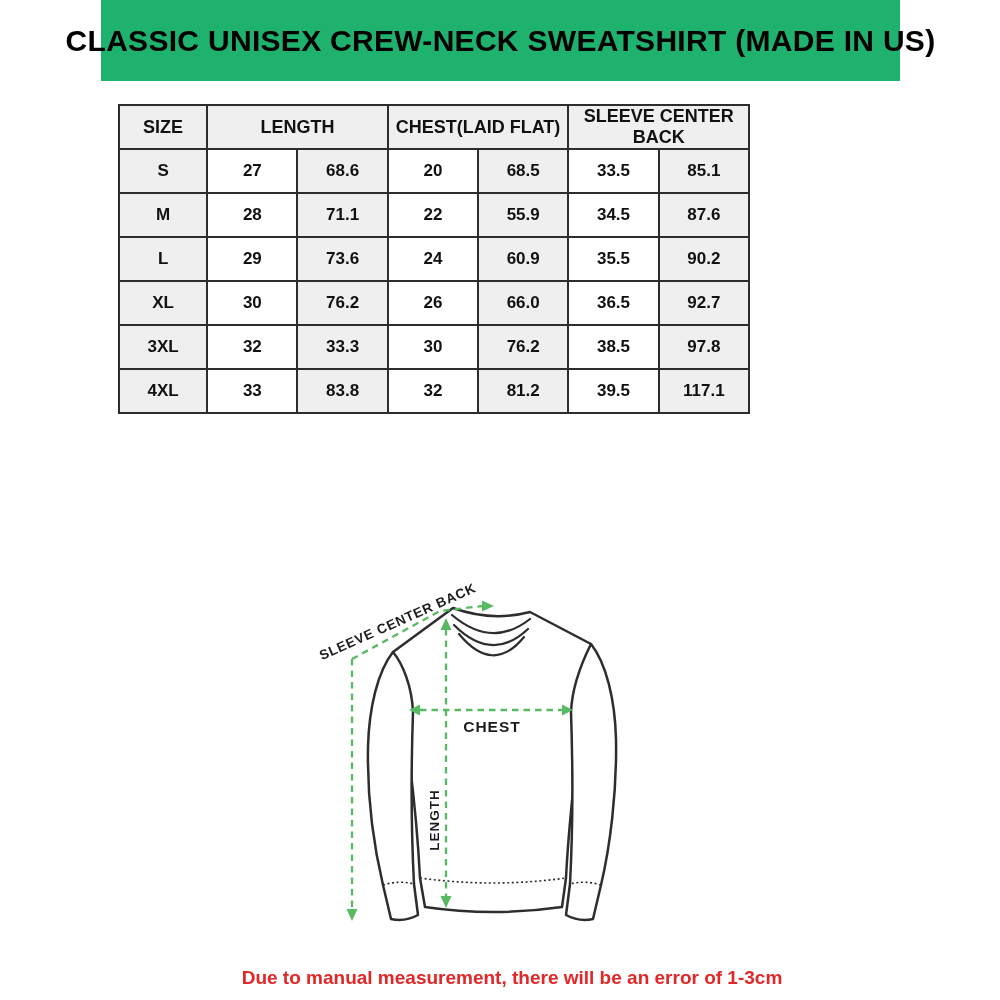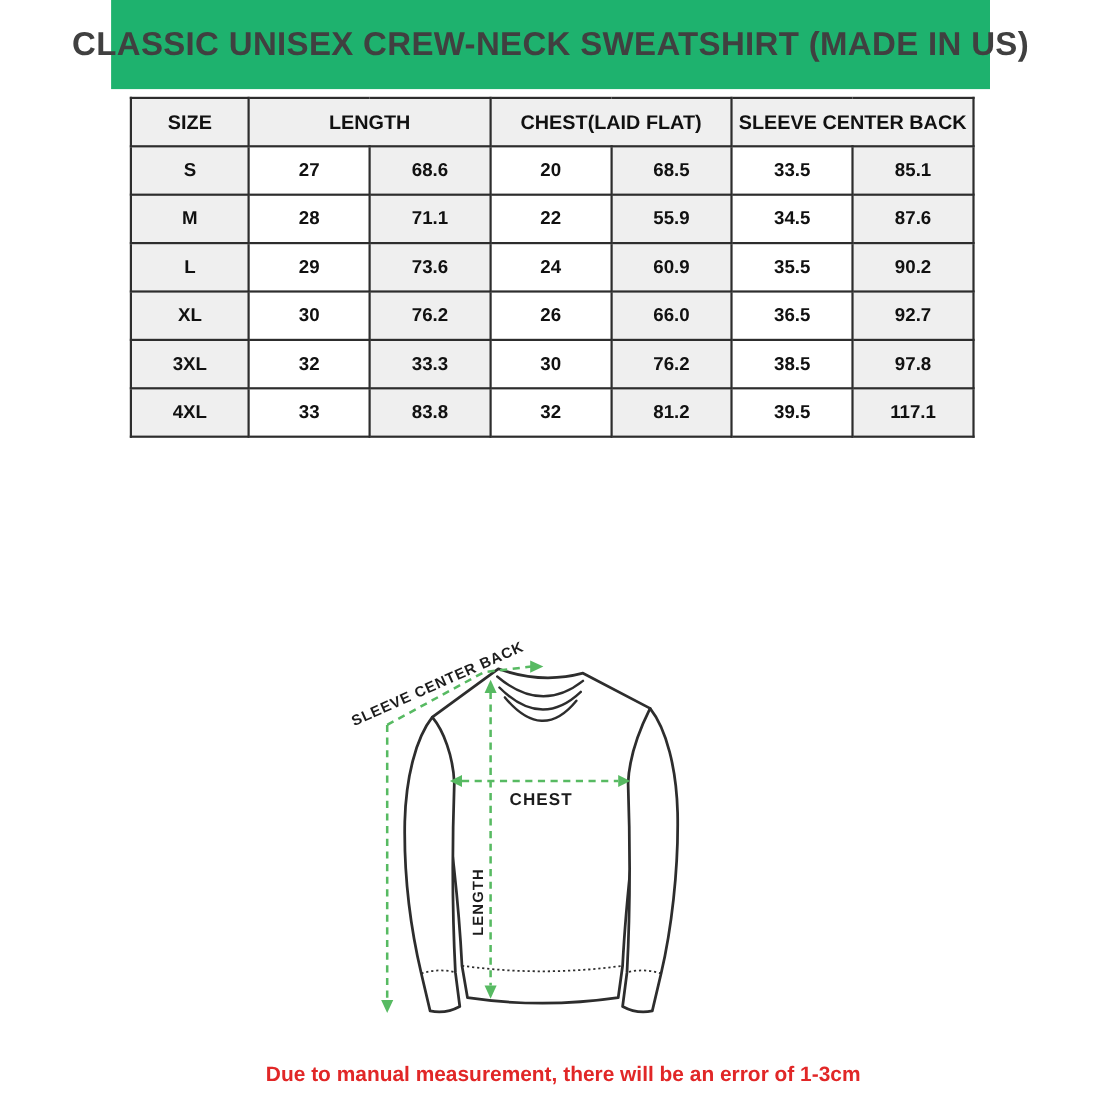--- a/index.html
+++ b/index.html
@@ -10,7 +10,7 @@
   .banner{position:absolute;left:101px;top:0;width:799px;height:81px;
           background:var(--banner-green,#1eb26e);
           display:flex;align-items:center;justify-content:center;}
-  .banner h1{margin:0;color:#404040;font-size:30px;font-weight:bold;letter-spacing:.3px;white-space:nowrap;}
+  .banner h1{margin:0;color:#000000;font-size:30px;font-weight:bold;letter-spacing:.3px;white-space:nowrap;}
 
   
   table.size-chart{position:absolute;left:118px;top:88px;width:768px;

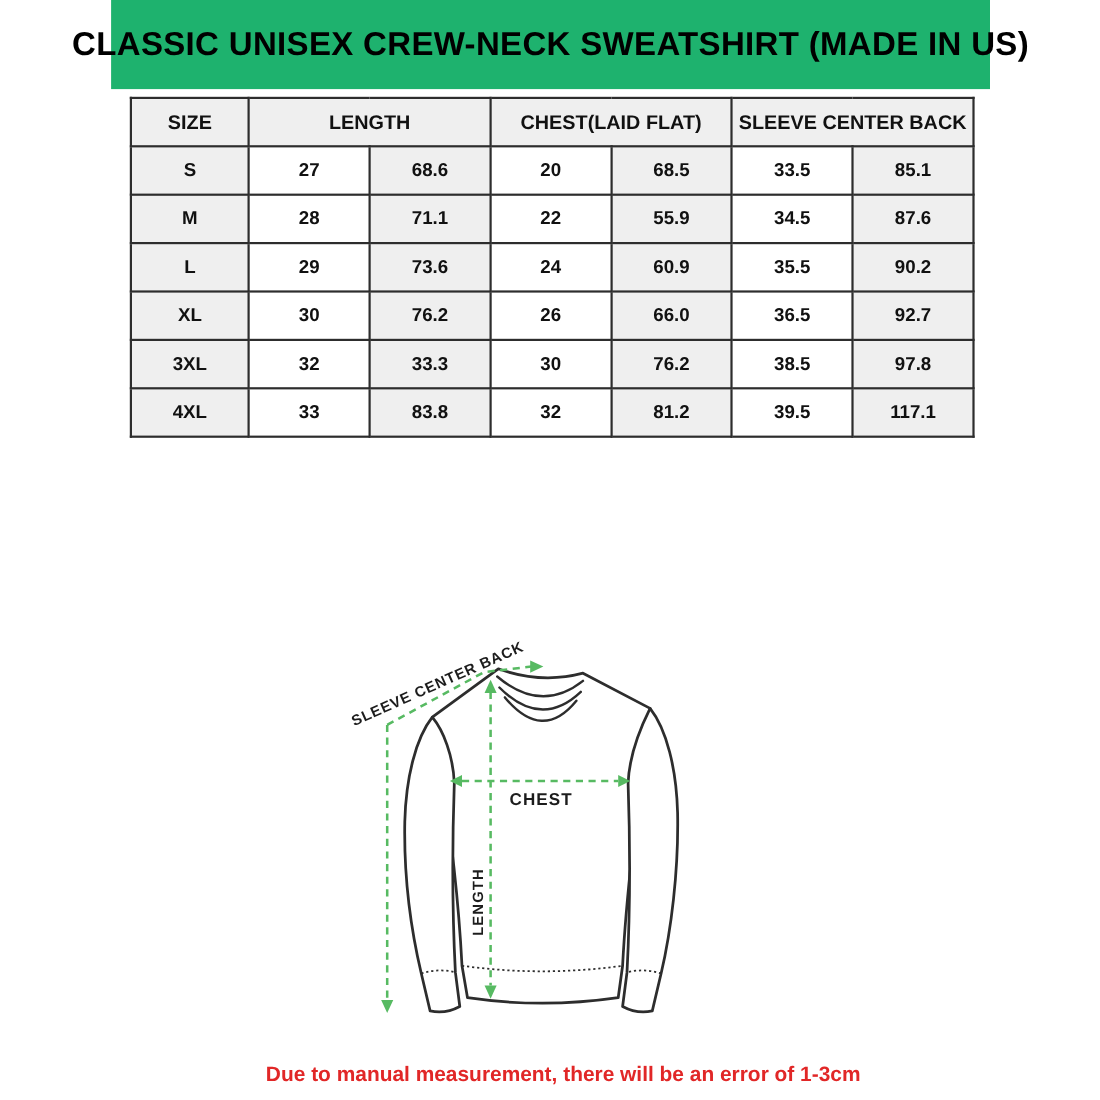--- a/index.html
+++ b/index.html
@@ -13,7 +13,7 @@
   .banner h1{margin:0;color:#000000;font-size:30px;font-weight:bold;letter-spacing:.3px;white-space:nowrap;}
 
   
-  table.size-chart{position:absolute;left:118px;top:88px;width:768px;
+  table.size-chart{position:absolute;left:118px;top:104px;width:632px;
                    border-collapse:collapse;table-layout:fixed;}
   .size-chart th,.size-chart td{border:2px solid var(--line-dark,#2d2d2d);
                    height:42px;text-align:center;vertical-align:middle;

